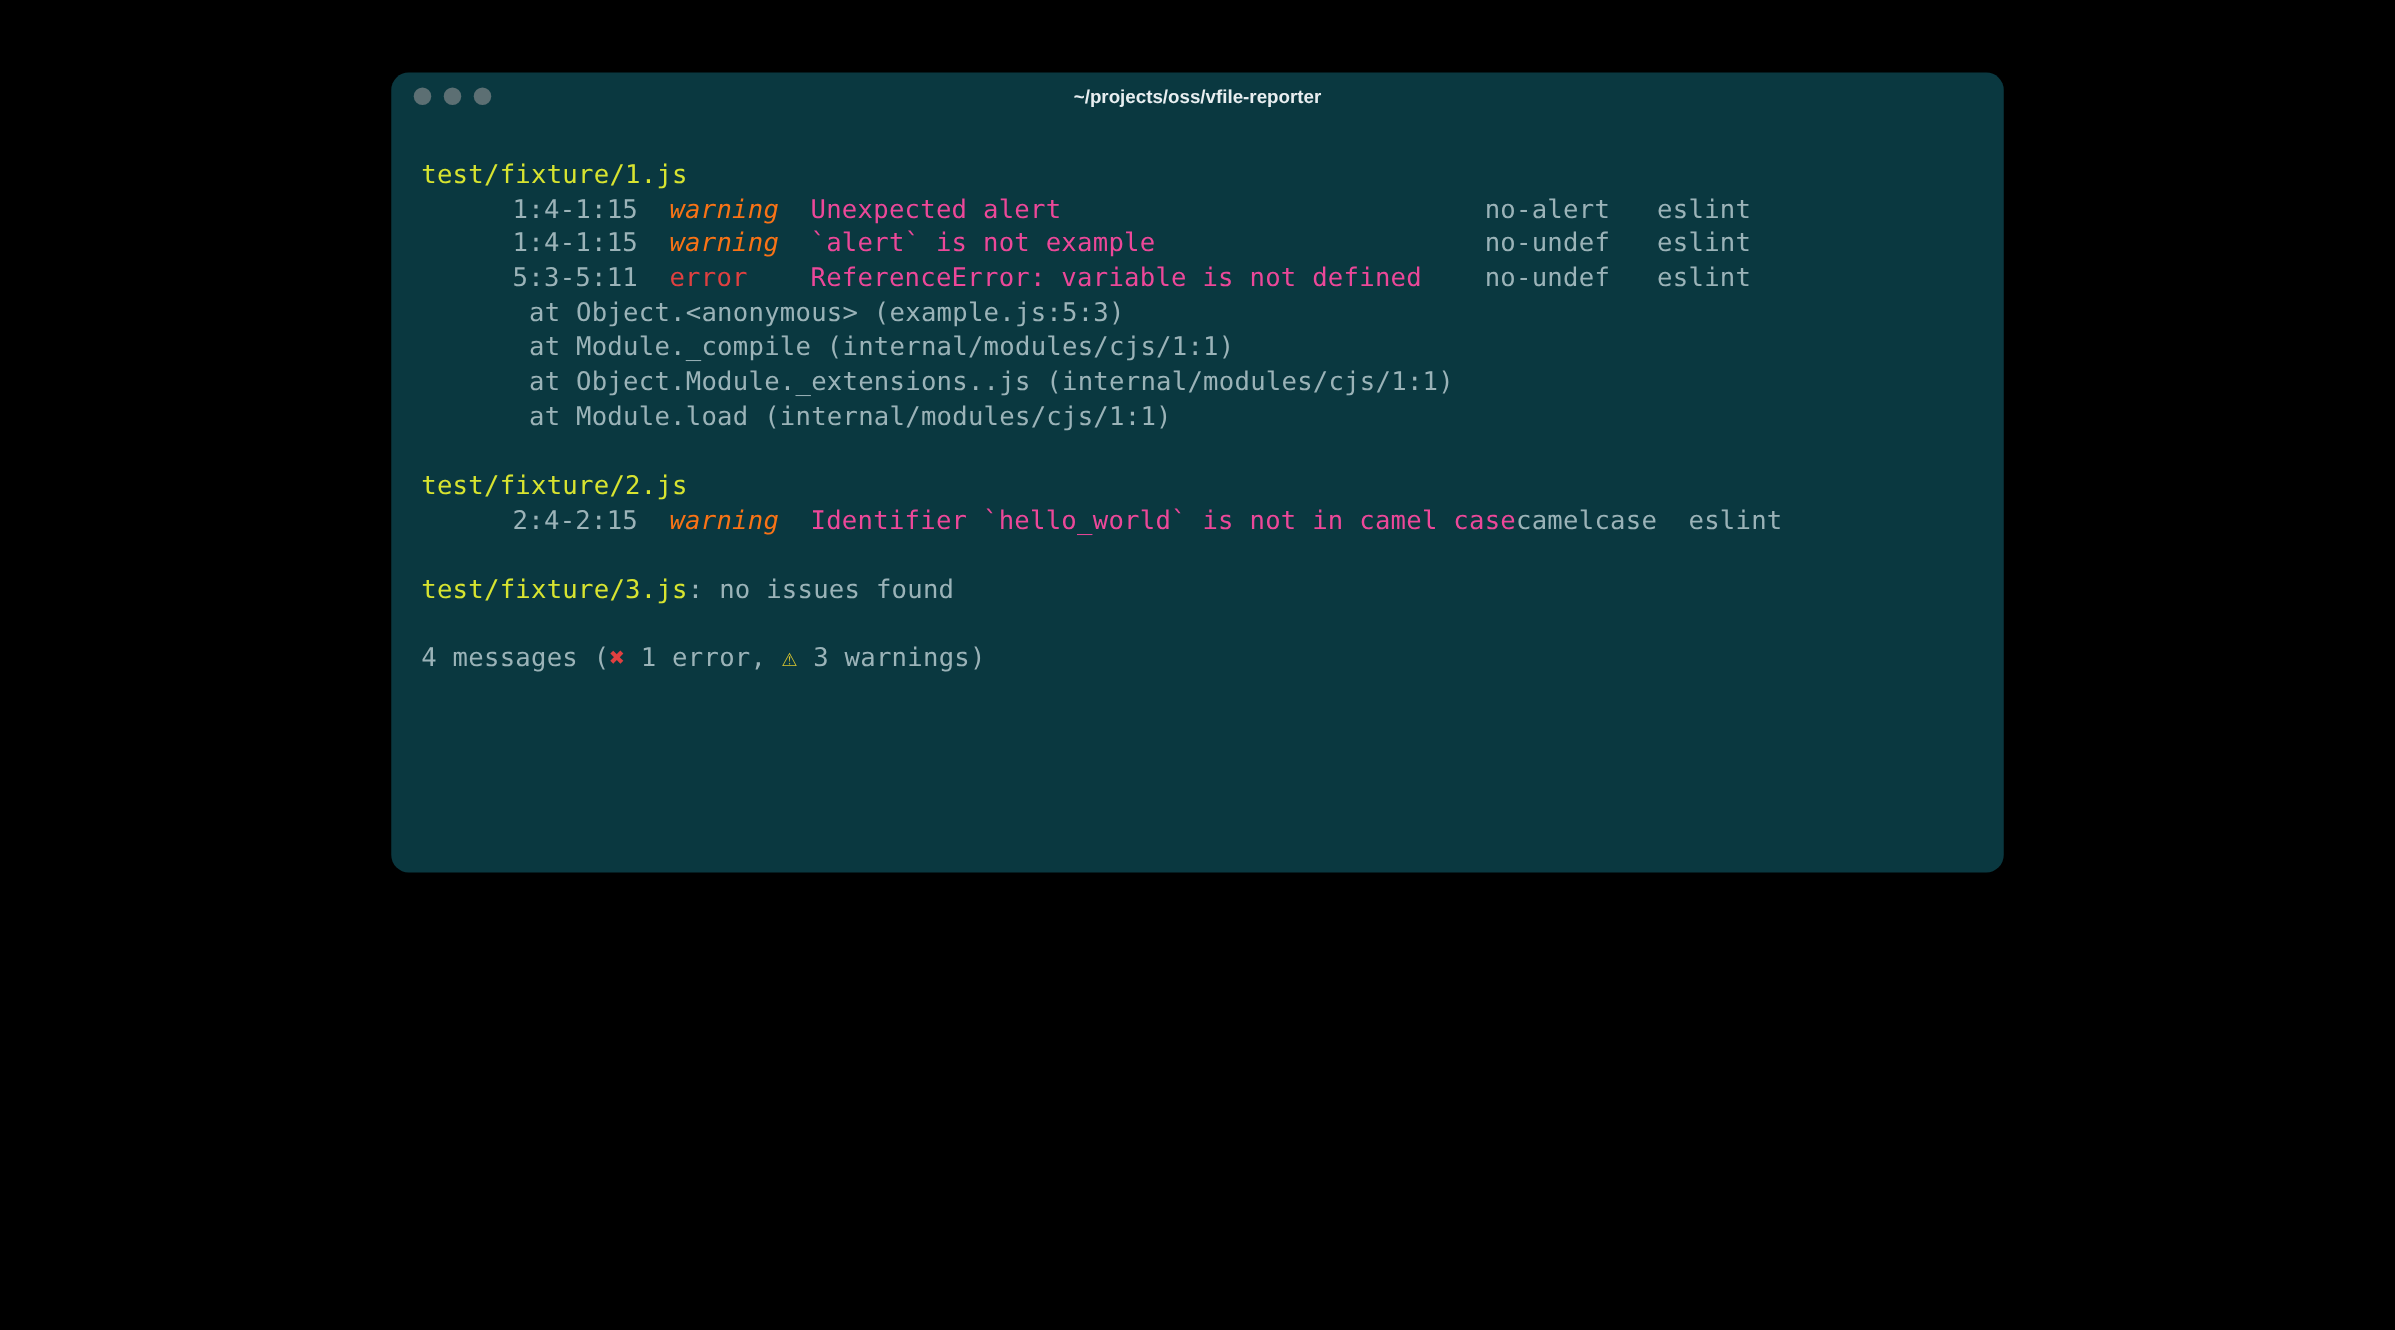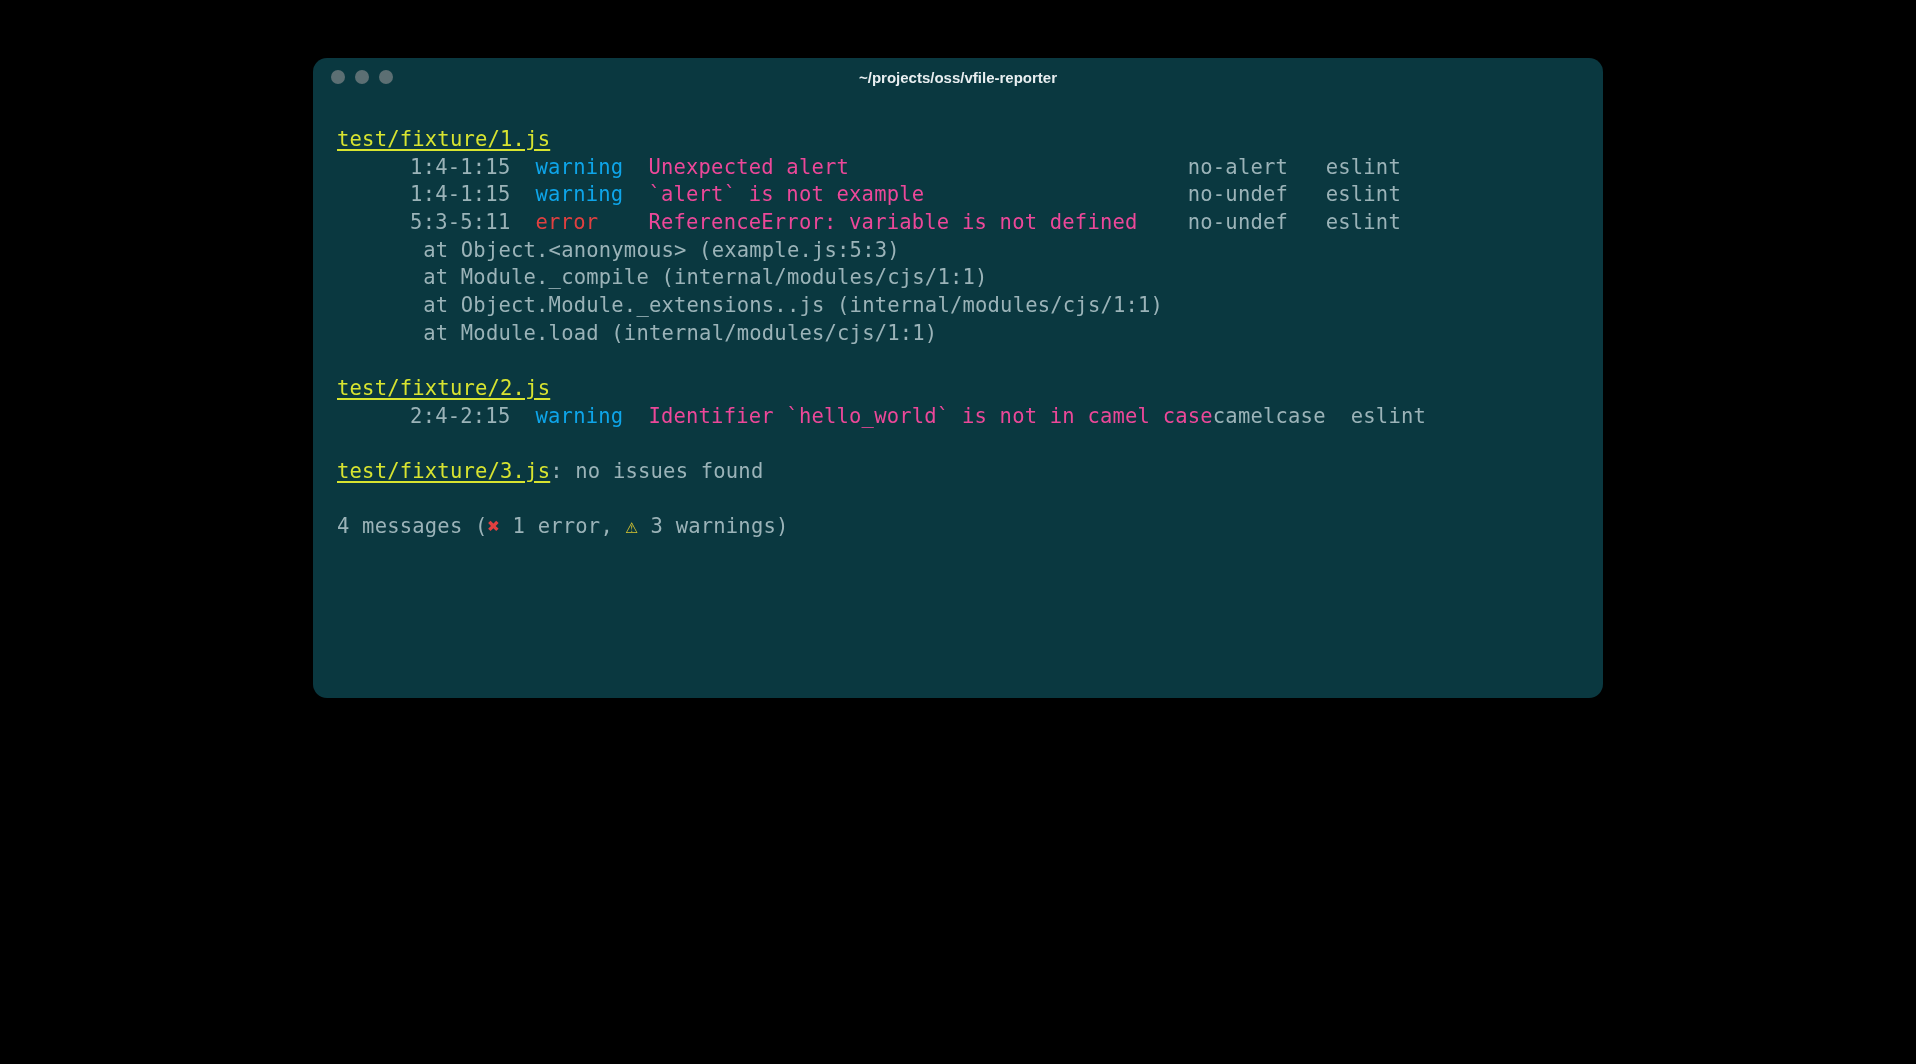--- a/index.html
+++ b/index.html
@@ -63,7 +63,6 @@
     }
     .file-path {
       color: #d8e430;
-      text-decoration: underline;
       text-decoration-color: #d8e430;
       text-underline-offset: 3px;
     }

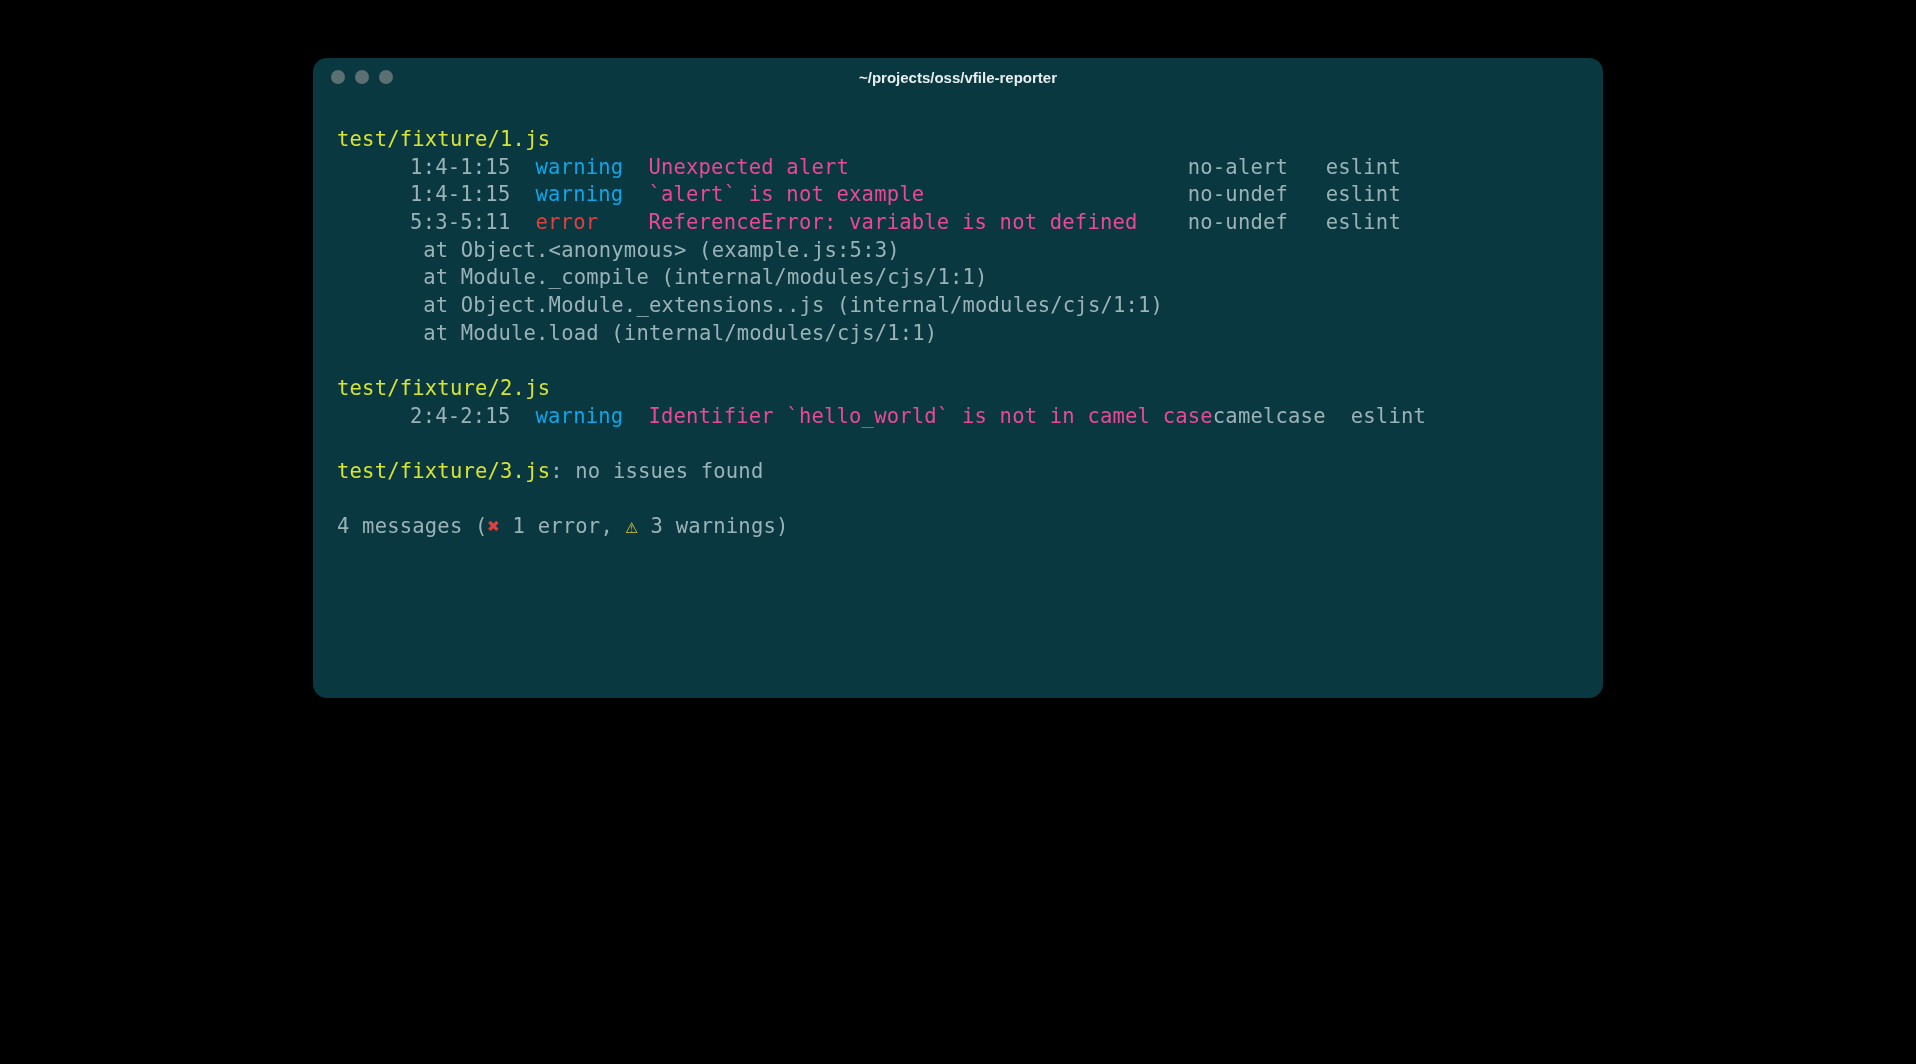--- a/index.html
+++ b/index.html
@@ -71,7 +71,8 @@
       margin-left: 48px;
     }
     .severity-warning {
-      color: #0ea5e9;
+      color: #f97316;
+      font-style: italic;
     }
     .severity-error {
       color: #e04040;

